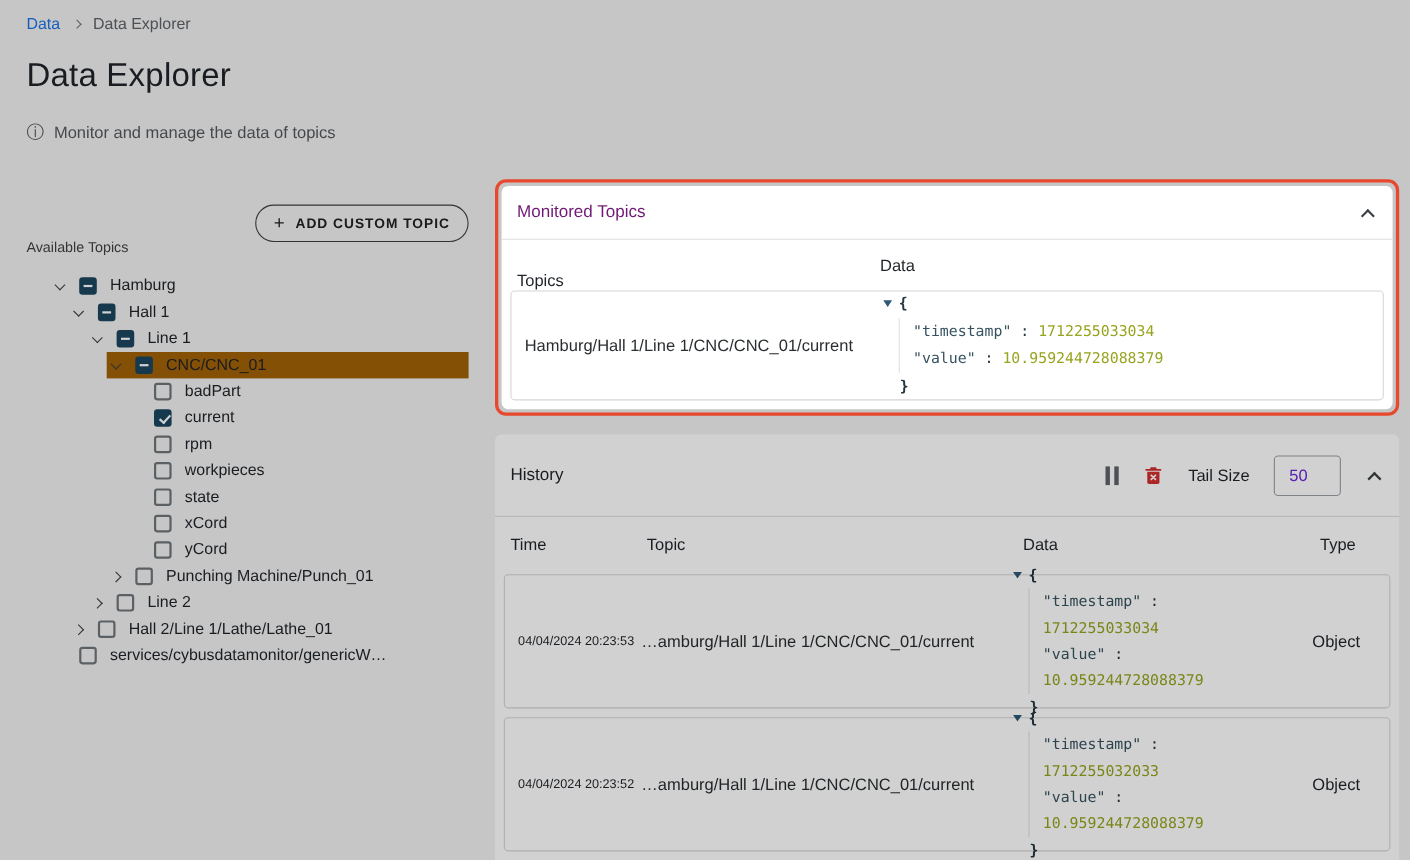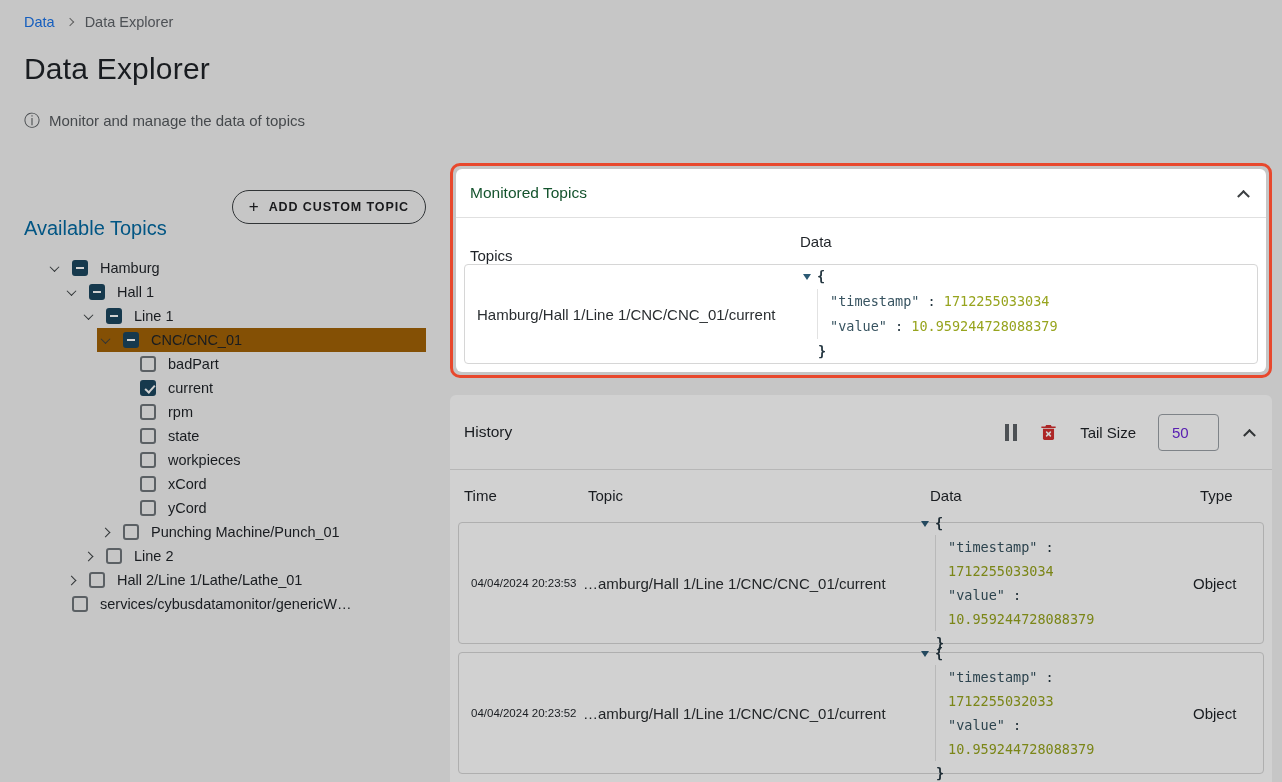--- a/index.html
+++ b/index.html
@@ -56,7 +56,7 @@
   .mon-ring { border:3px solid #e8482d; border-radius:10px; padding:3px; position:relative; z-index:10; background:transparent; }
   .card { background:#fff; border-radius:6px; }
   .card-head { display:flex; align-items:center; justify-content:space-between; padding:0 14px; height:48px; }
-  .card-title { font-size:15.5px; color:#14532d; }
+  .card-title { font-size:15.5px; color:#701a75; }
   .collapse-btn { background:none; border:none; cursor:pointer; padding:4px; }
   .chev-up { display:inline-block; width:9px; height:9px; border-right:2px solid #3c4043; border-bottom:2px solid #3c4043; transform:rotate(-135deg) translate(-2px,-2px); }
   .divider { height:1px; background:#e0e0e0; }

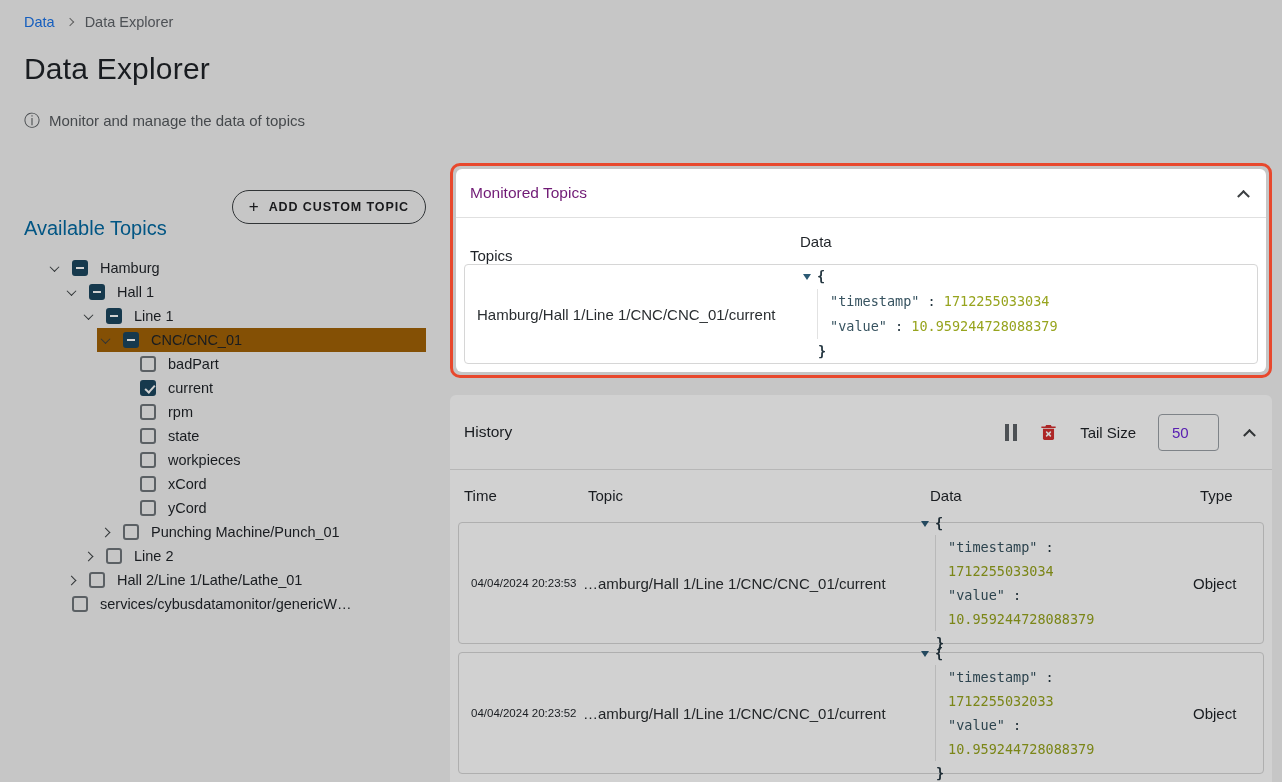--- a/index.html
+++ b/index.html
@@ -30,7 +30,7 @@
 
   
   .topics-head { display:flex; align-items:center; justify-content:space-between; margin-top:10px; }
-  .topics-title { font-size:20px; color:#0369a1;margin-top:44px; }
+  .topics-title { font-size:13px; color:#404040;margin-top:44px; }
   .add-topic-btn {
     display:flex; align-items:center; gap:9px;
     border:1px solid #3c4043; border-radius:18px; background:transparent;

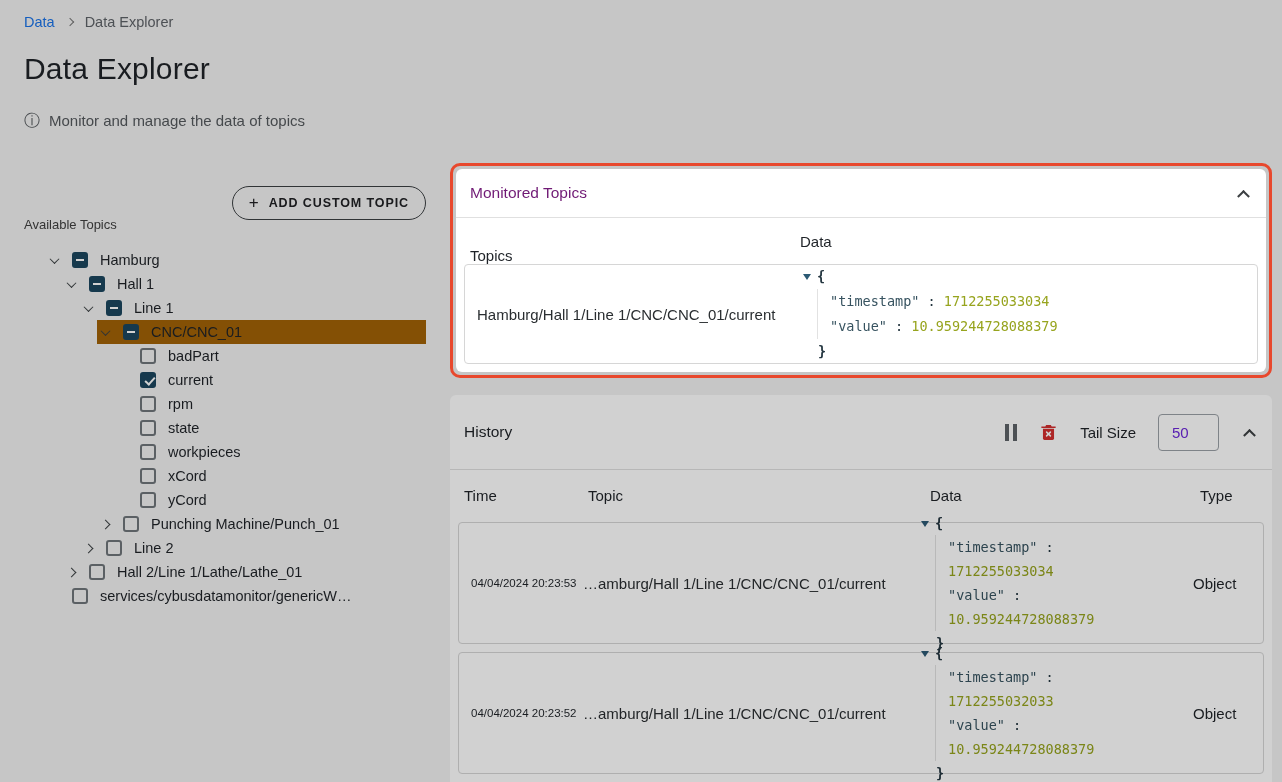--- a/index.html
+++ b/index.html
@@ -173,12 +173,12 @@
         <div class="tree-row" style="margin-left: 90px;">
           <span class="chev-slot"></span>
           <span class="cb unchecked"></span>
+          <span class="tree-label">workpieces</span>
+        </div>
+        <div class="tree-row" style="margin-left: 90px;">
+          <span class="chev-slot"></span>
+          <span class="cb unchecked"></span>
           <span class="tree-label">state</span>
-        </div>
-        <div class="tree-row" style="margin-left: 90px;">
-          <span class="chev-slot"></span>
-          <span class="cb unchecked"></span>
-          <span class="tree-label">workpieces</span>
         </div>
         <div class="tree-row" style="margin-left: 90px;">
           <span class="chev-slot"></span>

